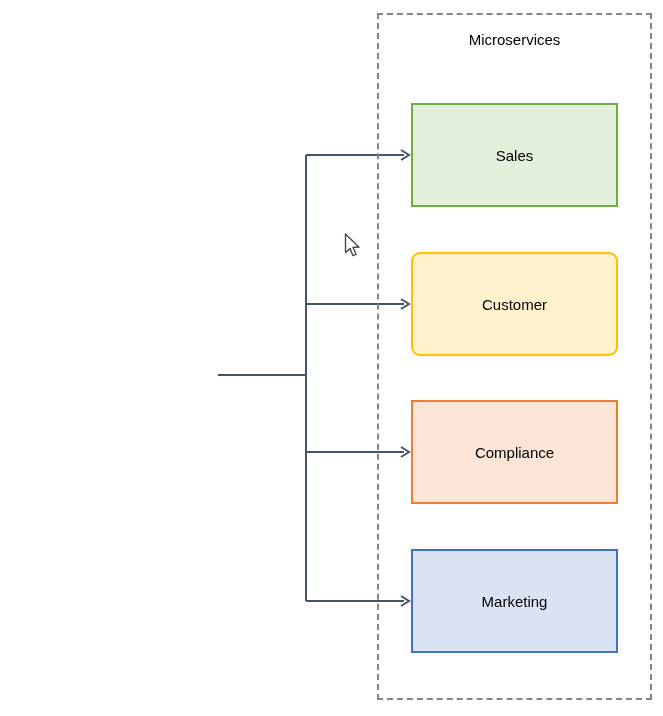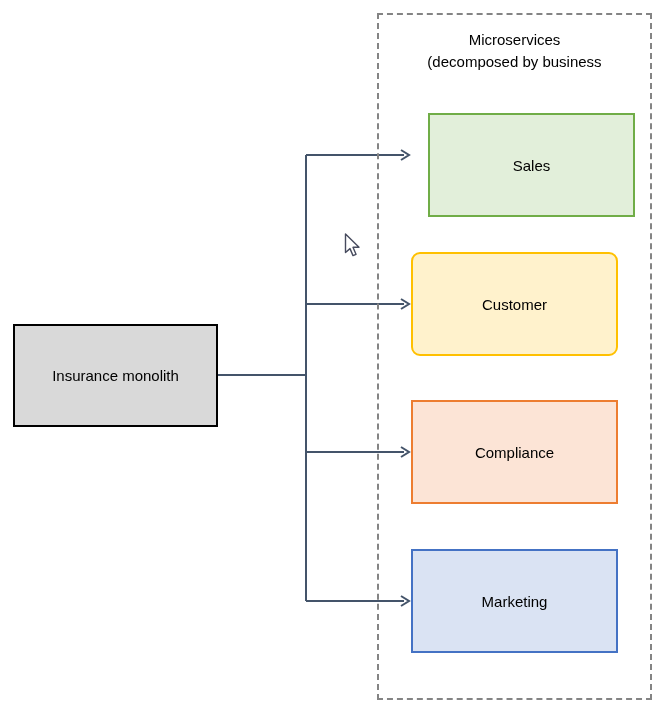--- a/index.html
+++ b/index.html
@@ -103,7 +103,6 @@
   <div class="dashed-container" style="border-color: rgb(132, 132, 132);">
     <div class="container-title">
       <span>Microservices</span>
-      <span>(decomposed by business</span>
     </div>
   </div>
 

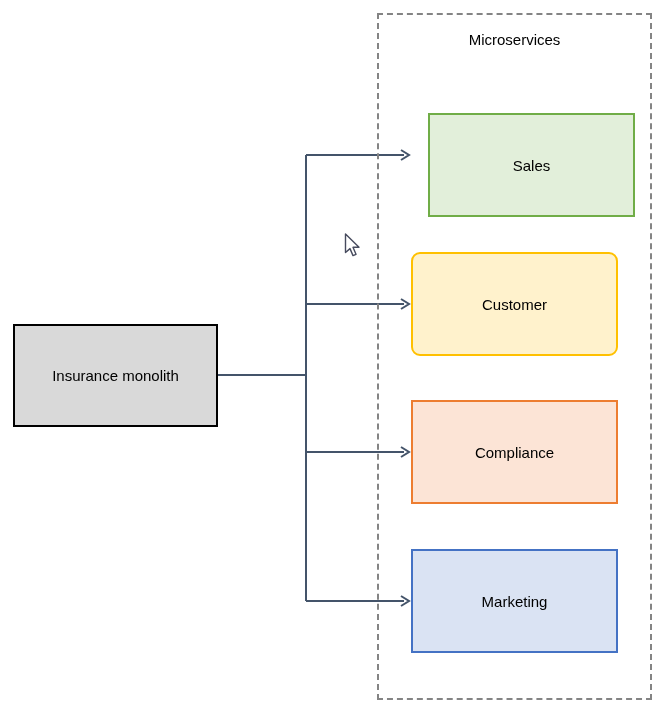--- a/index.html
+++ b/index.html
@@ -53,7 +53,7 @@
     width: 207px;
     height: 104px;
   }
-  .service-0 { top: 113px; margin-left: 17px; }
+  .service-0 { top: 103px; }
   .service-1 { top: 252px; }
   .service-2 { top: 400px; }
   .service-3 { top: 549px; }

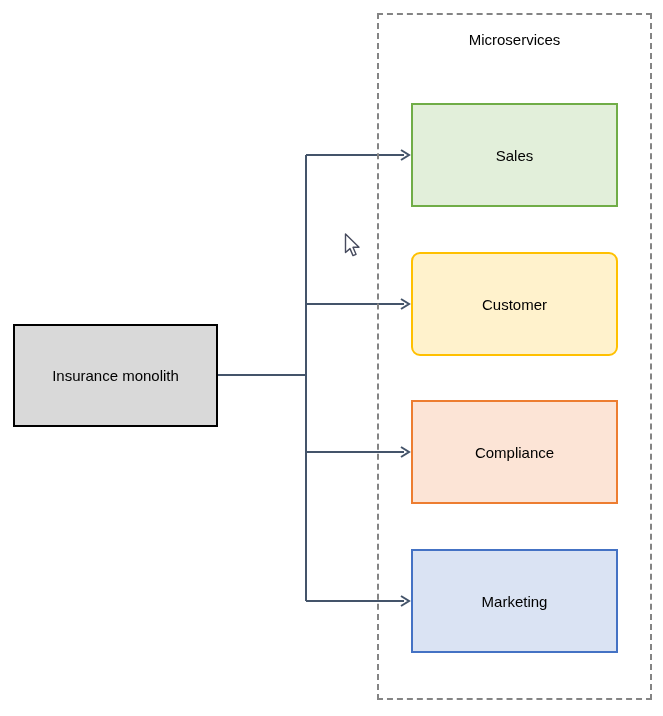--- a/index.html
+++ b/index.html
@@ -106,9 +106,6 @@
     </div>
   </div>
 
-  <div class="node monolith" style="background-color: rgb(217, 217, 217); border-color: rgb(0, 0, 0);">
-    <span>Insurance monolith</span>
-  </div>
 
   <div class="node service service-0" style="background-color: rgb(226, 239, 218); border-color: rgb(112, 173, 71);">
     <span>Sales</span>

